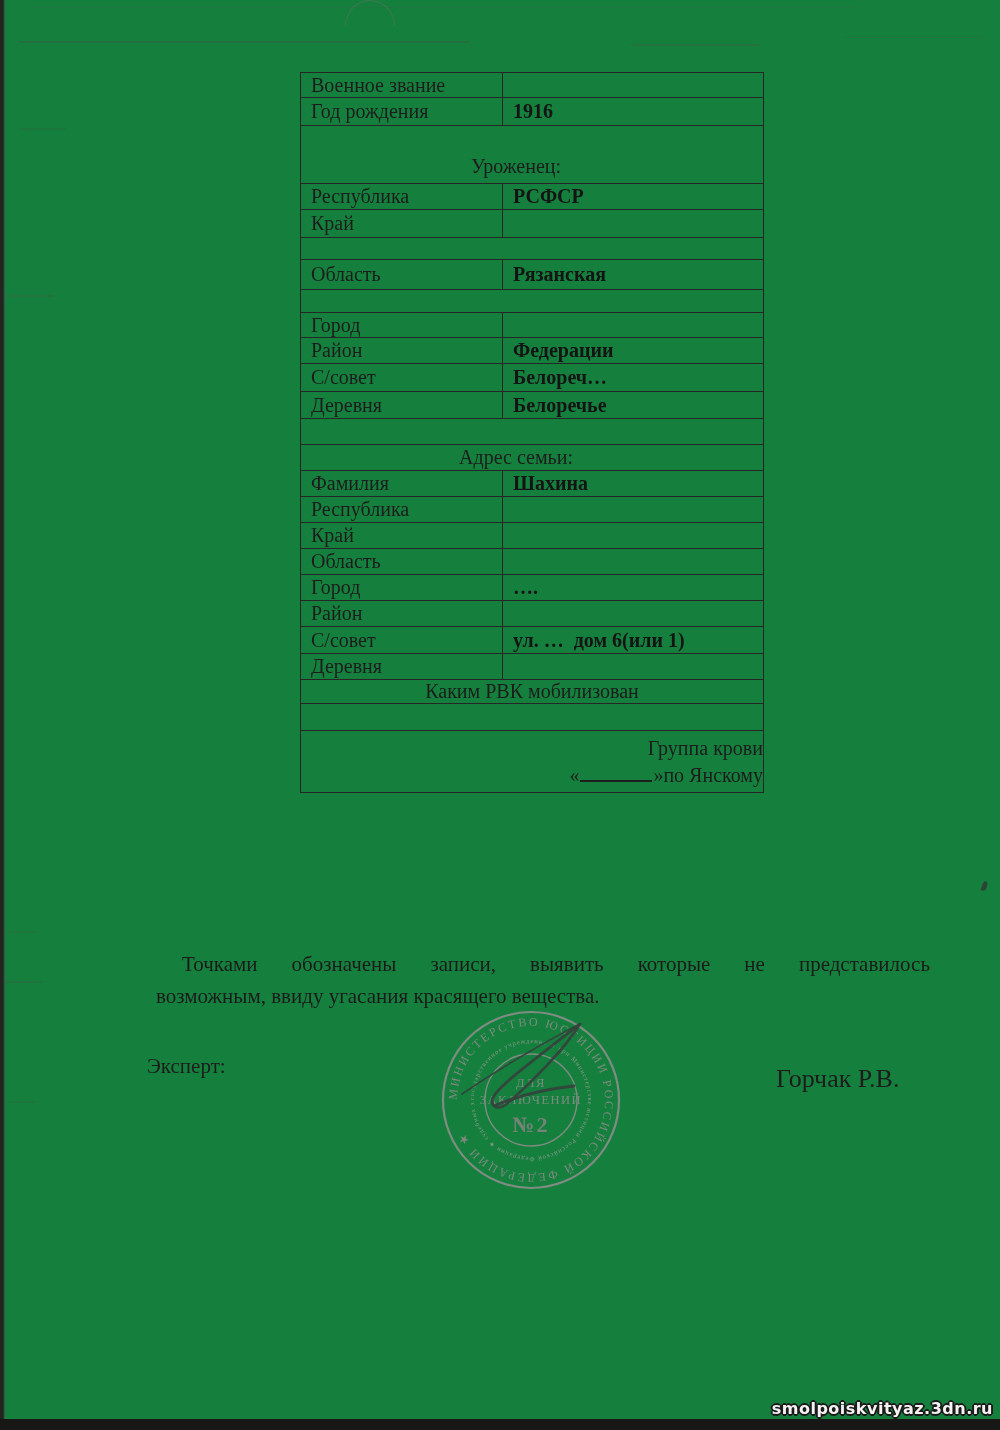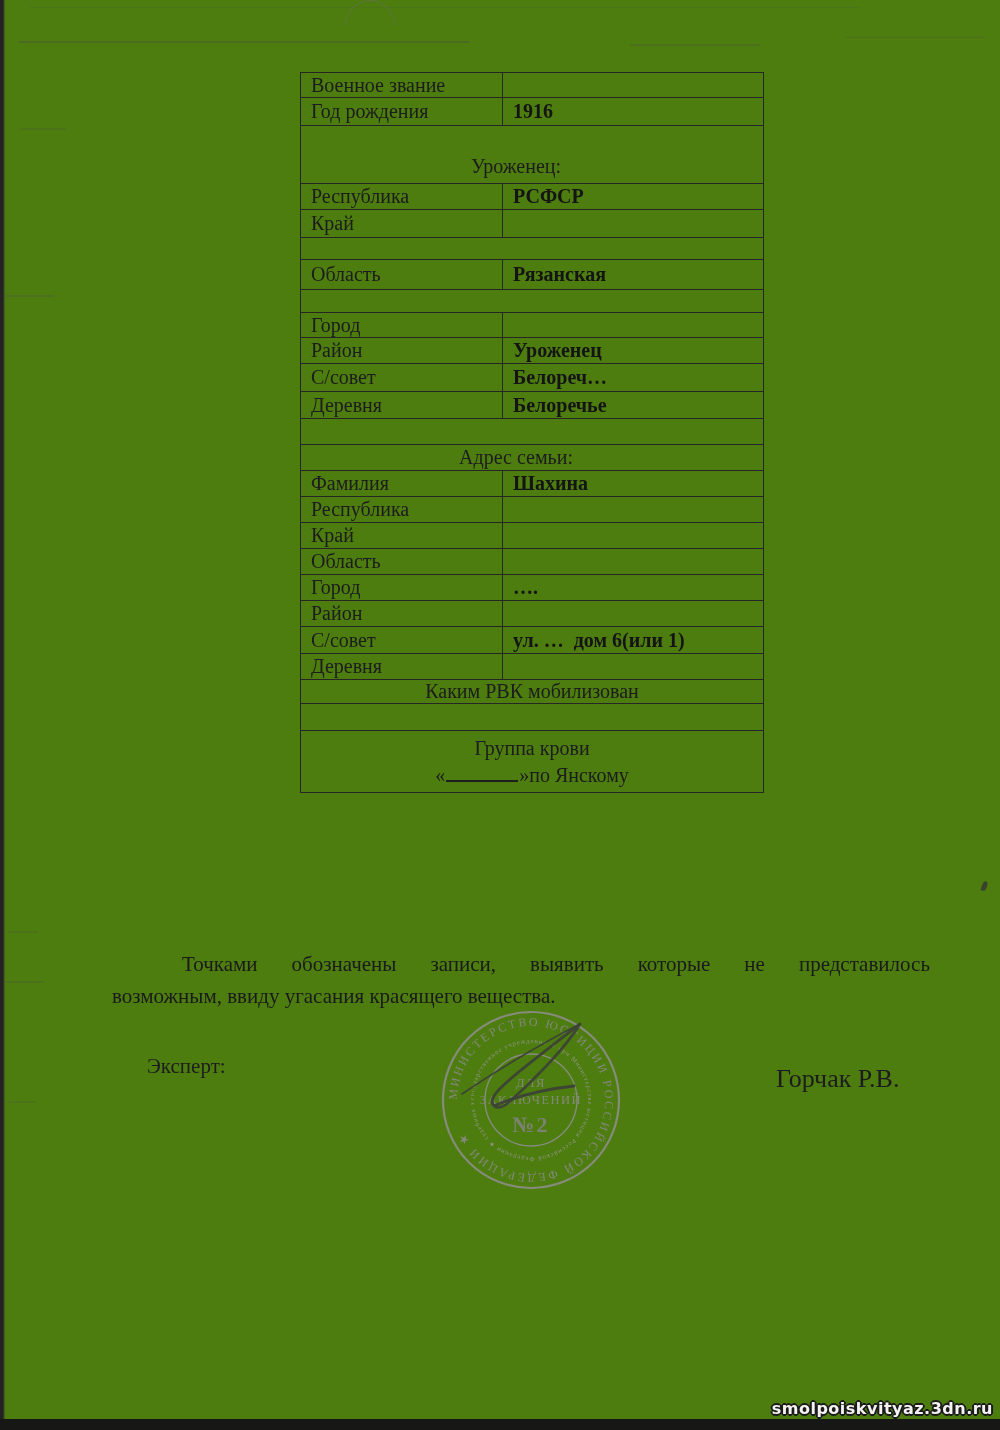--- a/index.html
+++ b/index.html
@@ -7,7 +7,7 @@
     position:relative;
     width:1000px;height:1430px;
     background:radial-gradient(120% 90% at 50% 25%, #edecе9 0%, #e8e6e3 55%, #e0deda 100%);
-    background-color:#4d7c0f;
+    background-color:#15803d;
     font-family:"Liberation Serif", serif;
     color:#1c1c1c;
     overflow:hidden;

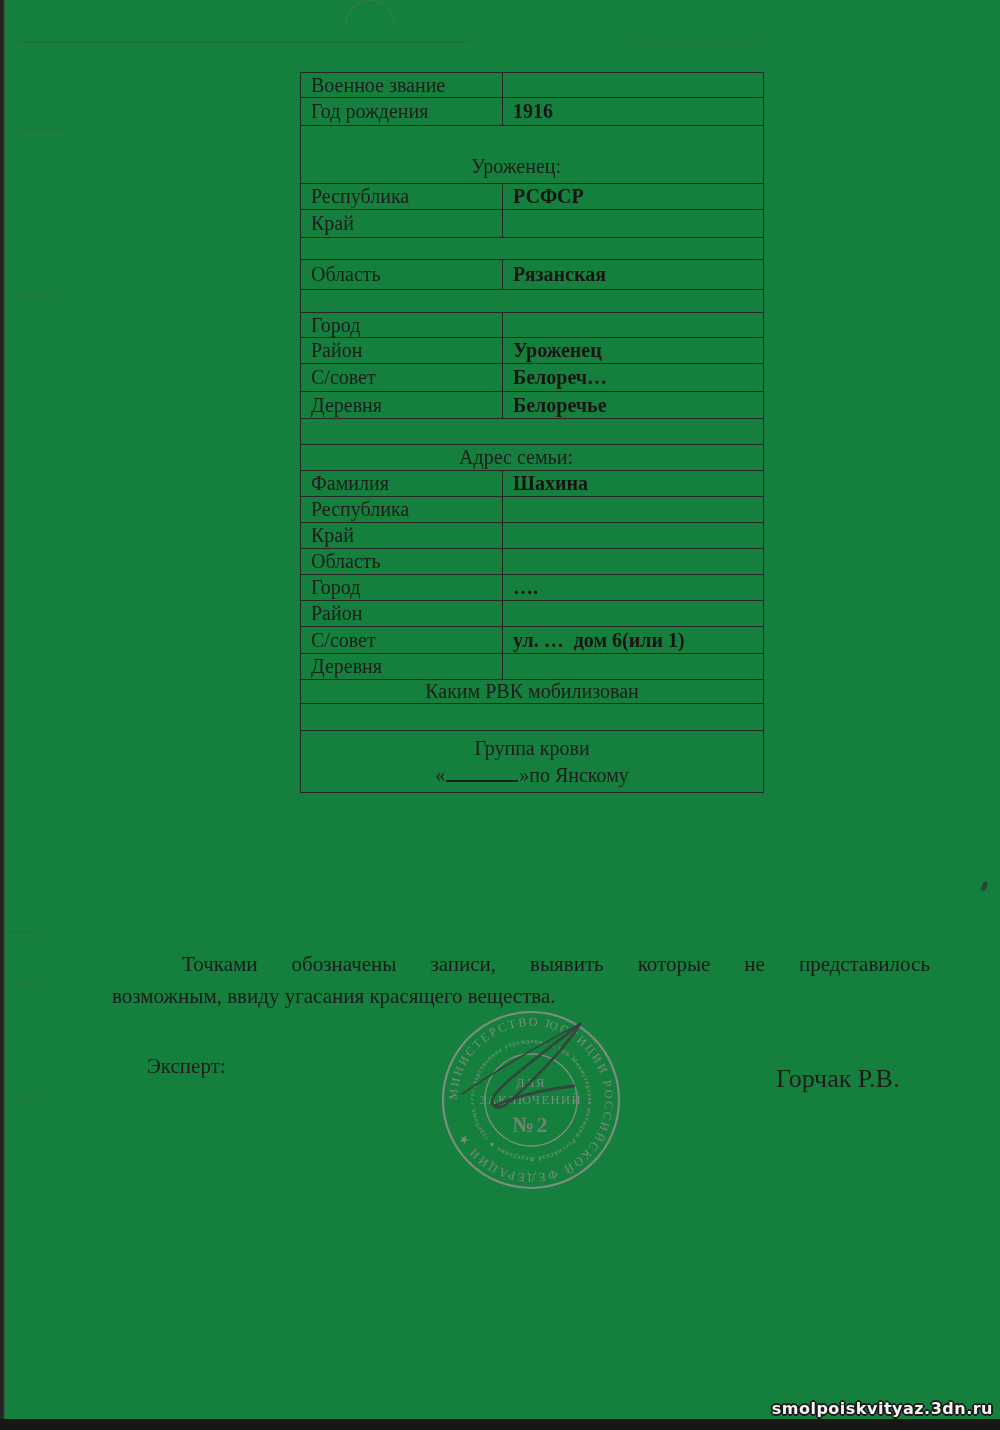--- a/index.html
+++ b/index.html
@@ -122,7 +122,7 @@
         </tr>
         <tr style="height: 26px;">
           <td class="lbl">Район</td>
-          <td class="val">Уроженец</td>
+          <td class="val">Федерации</td>
         </tr>
         <tr style="height: 28px;">
           <td class="lbl">С/совет</td>

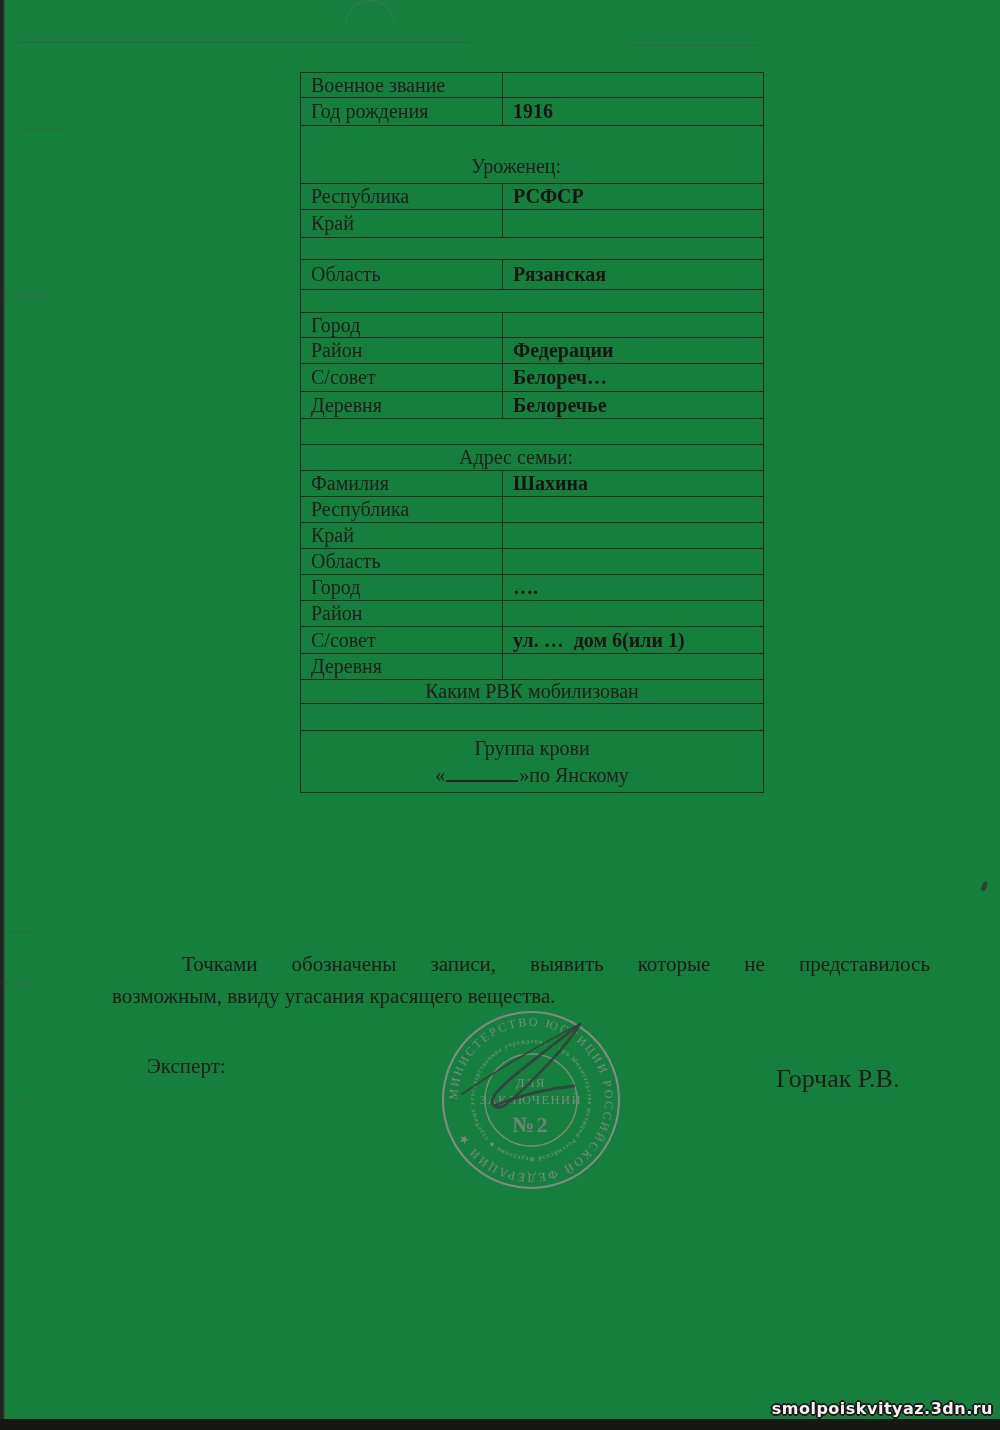--- a/index.html
+++ b/index.html
@@ -36,7 +36,7 @@
   .rec-table td.sec.shift{padding-right:32px;}
   .rec-table td.sec.tall{vertical-align:bottom;padding-bottom:5px;}
   .rec-table td.blood{padding:2px 0;}
-  .rec-table td.blood div{line-height:27px;}
+  .rec-table td.blood div{line-height:27px;text-align:right;}
   .blank{display:inline-block;width:72px;height:17px;border-bottom:2px solid #1e1e1e;margin:0 1px;vertical-align:baseline;}
   
   .note{position:absolute;left:112px;top:948px;width:818px;font-size:21px;line-height:32px;color:#1a1a1a;}

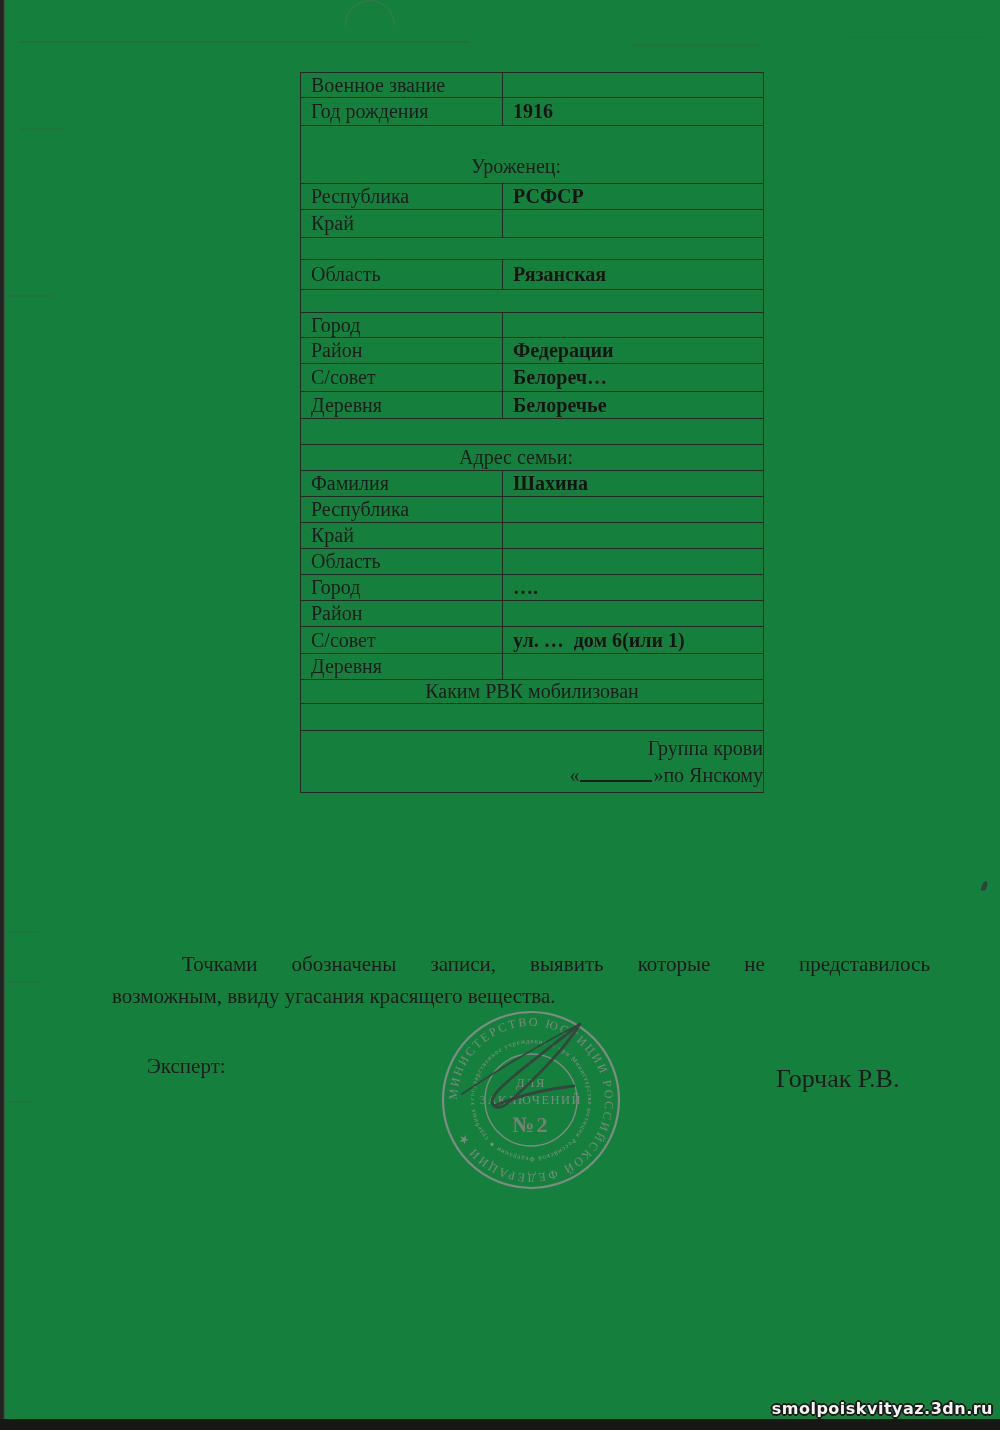--- a/index.html
+++ b/index.html
@@ -41,7 +41,7 @@
   
   .note{position:absolute;left:112px;top:948px;width:818px;font-size:21px;line-height:32px;color:#1a1a1a;}
   .note .l1{text-align:justify;text-align-last:justify;text-indent:70px;}
-  .note .l2{text-align:left;}
+  .note .l2{text-align:left;margin-left:44px;}
   .expert{position:absolute;left:147px;top:1054px;font-size:21px;}
   .expert-name{position:absolute;left:776px;top:1064px;font-size:26px;}
   

